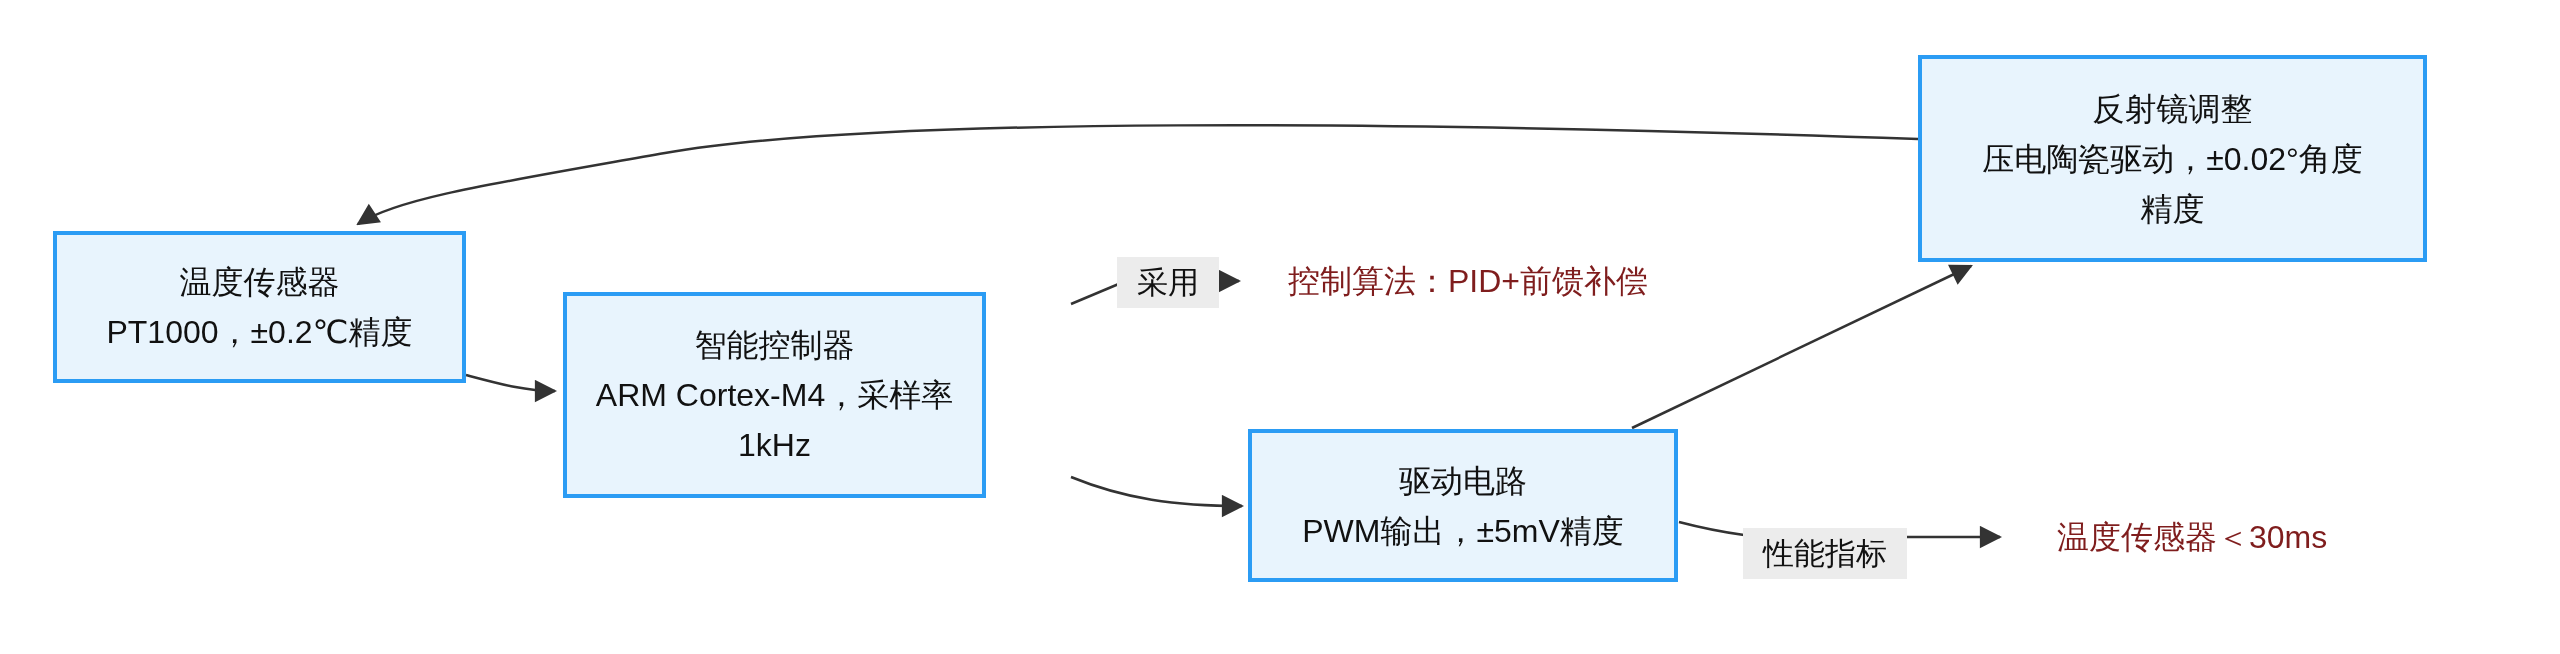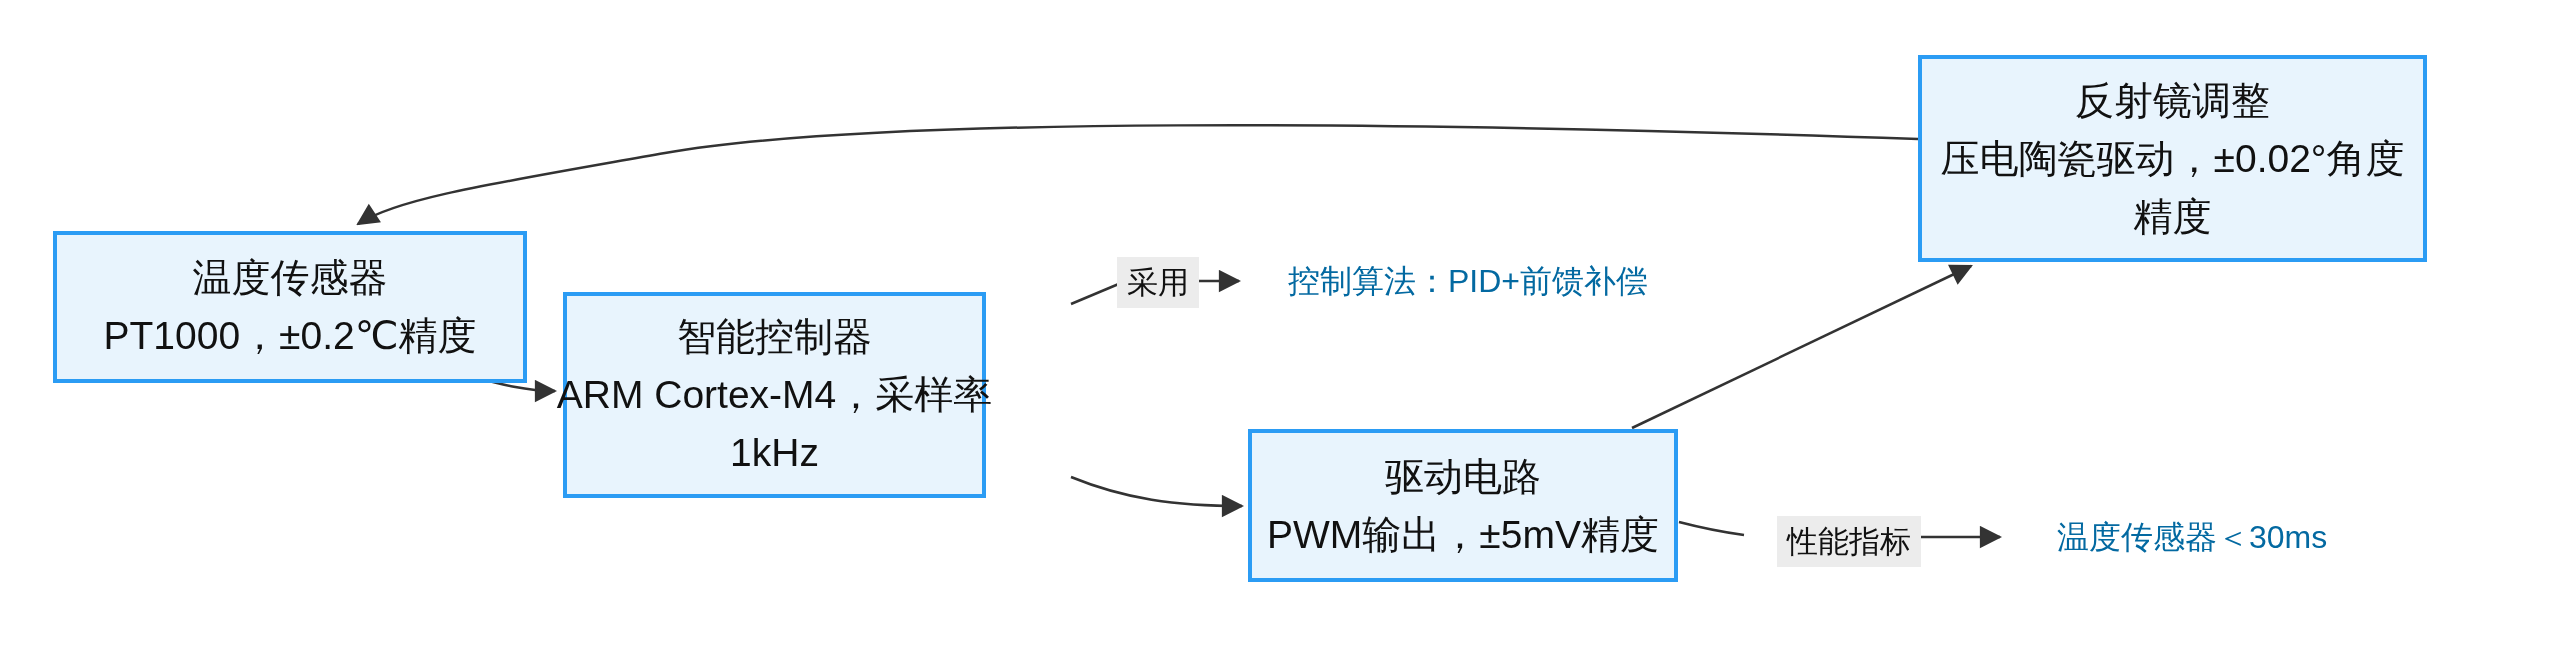--- a/index.html
+++ b/index.html
@@ -31,12 +31,11 @@
     justify-content: center;
     align-items: center;
     text-align: center;
-    font-size: 39px;
+    font-size: 32px;
     line-height: 50px;
     color: #111111;
     z-index: 2;
     padding: 0 10px;
-    gap: 8px;
   }
   .node-line { white-space: nowrap; }
   #node-temp-sensor { left: 53px;   top: 231px; width: 474px; height: 152px; }

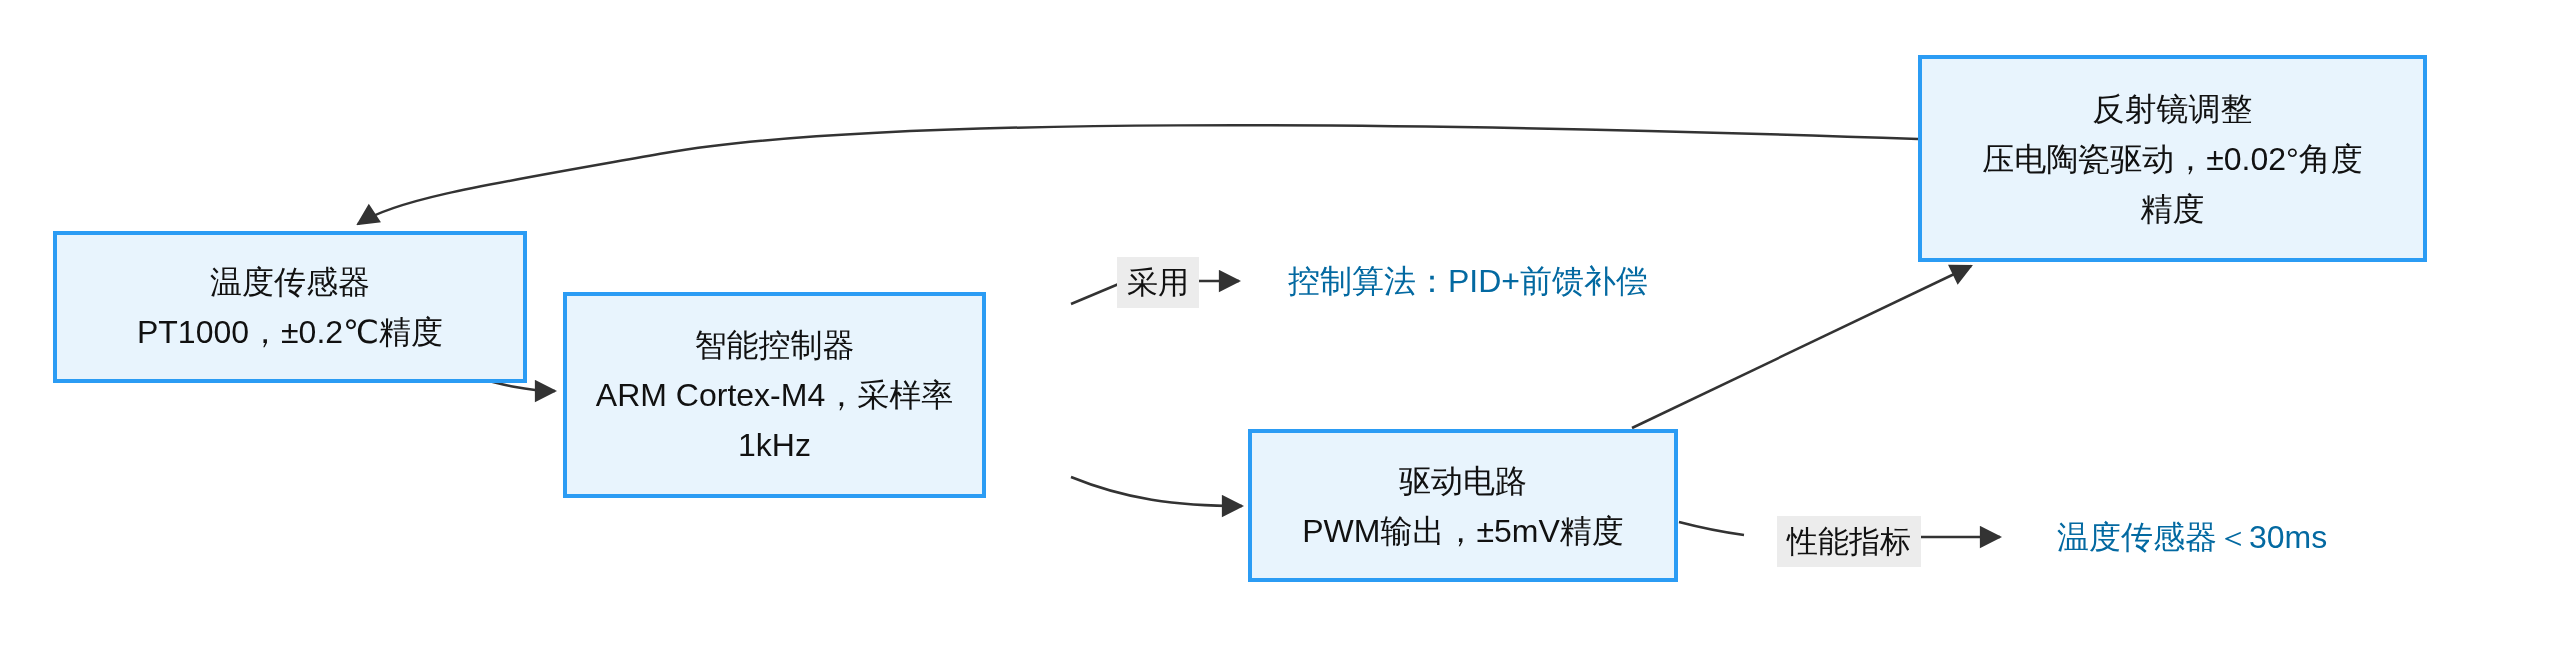--- a/index.html
+++ b/index.html
@@ -38,7 +38,7 @@
     padding: 0 10px;
   }
   .node-line { white-space: nowrap; }
-  #node-temp-sensor { left: 53px;   top: 231px; width: 474px; height: 152px; }
+  #node-temp-sensor { left: 53px;   top: 231px; width: 413px; height: 152px; }
   #node-controller  { left: 563px;  top: 292px; width: 423px; height: 206px; }
   #node-driver      { left: 1248px; top: 429px; width: 430px; height: 153px; }
   #node-mirror      { left: 1918px; top: 55px;  width: 509px; height: 207px; }

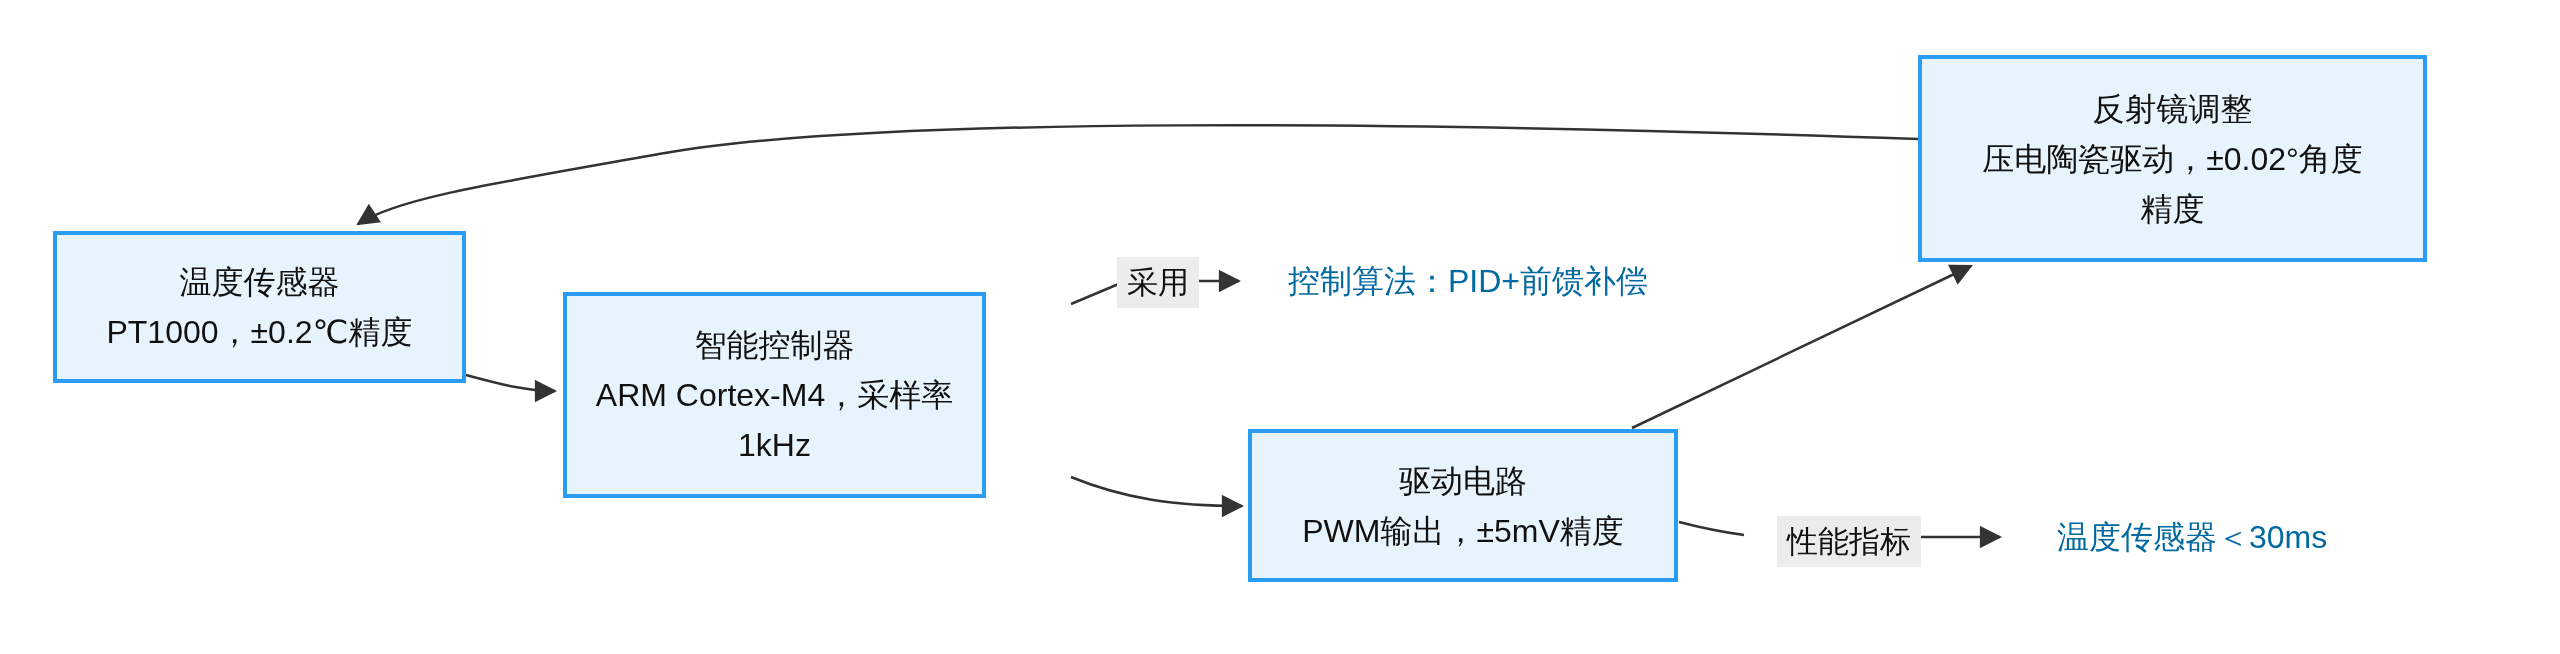--- a/index.html
+++ b/index.html
@@ -48,7 +48,7 @@
     color: #111111;
     font-size: 31px;
     line-height: 31px;
-    padding: 10px 10px;
+    padding: 10px 20px;
     white-space: nowrap;
     z-index: 3;
   }

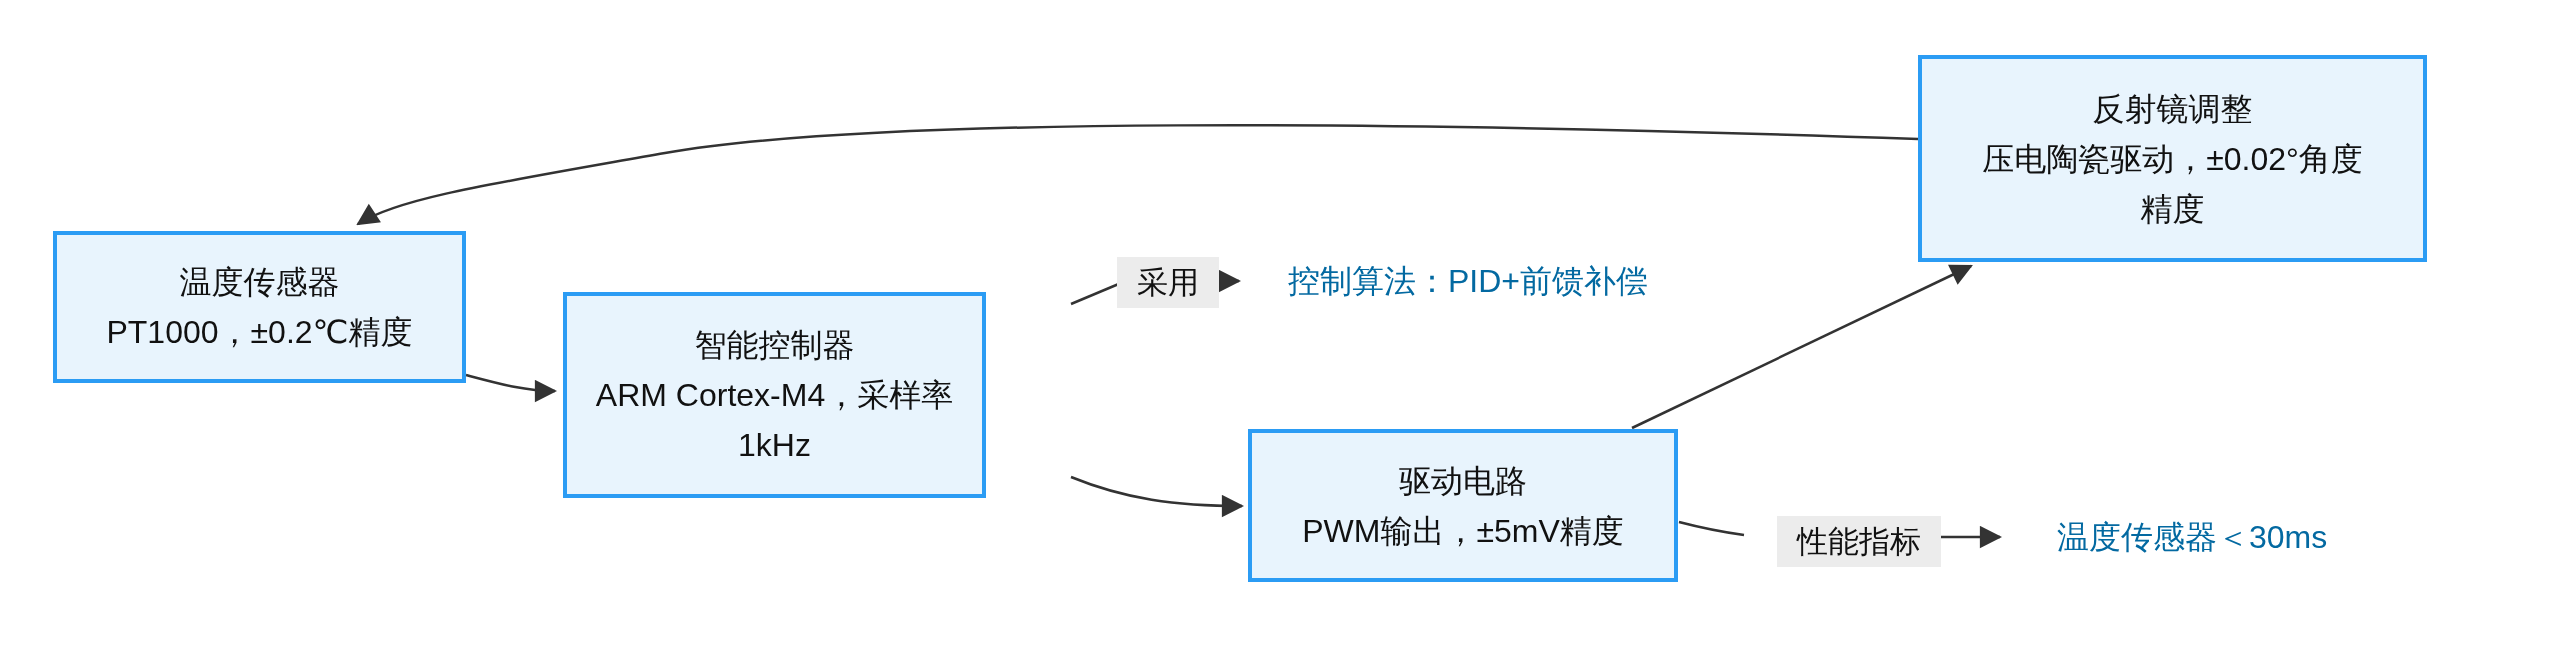--- a/index.html
+++ b/index.html
@@ -56,7 +56,7 @@
   #edge-label-perf  { left: 1743px; top: 516px; margin-left: 34px; }
   .float-text {
     position: absolute;
-    color: #0369a1;
+    color: #7f1d1d;
     font-size: 32px;
     line-height: 40px;
     white-space: nowrap;

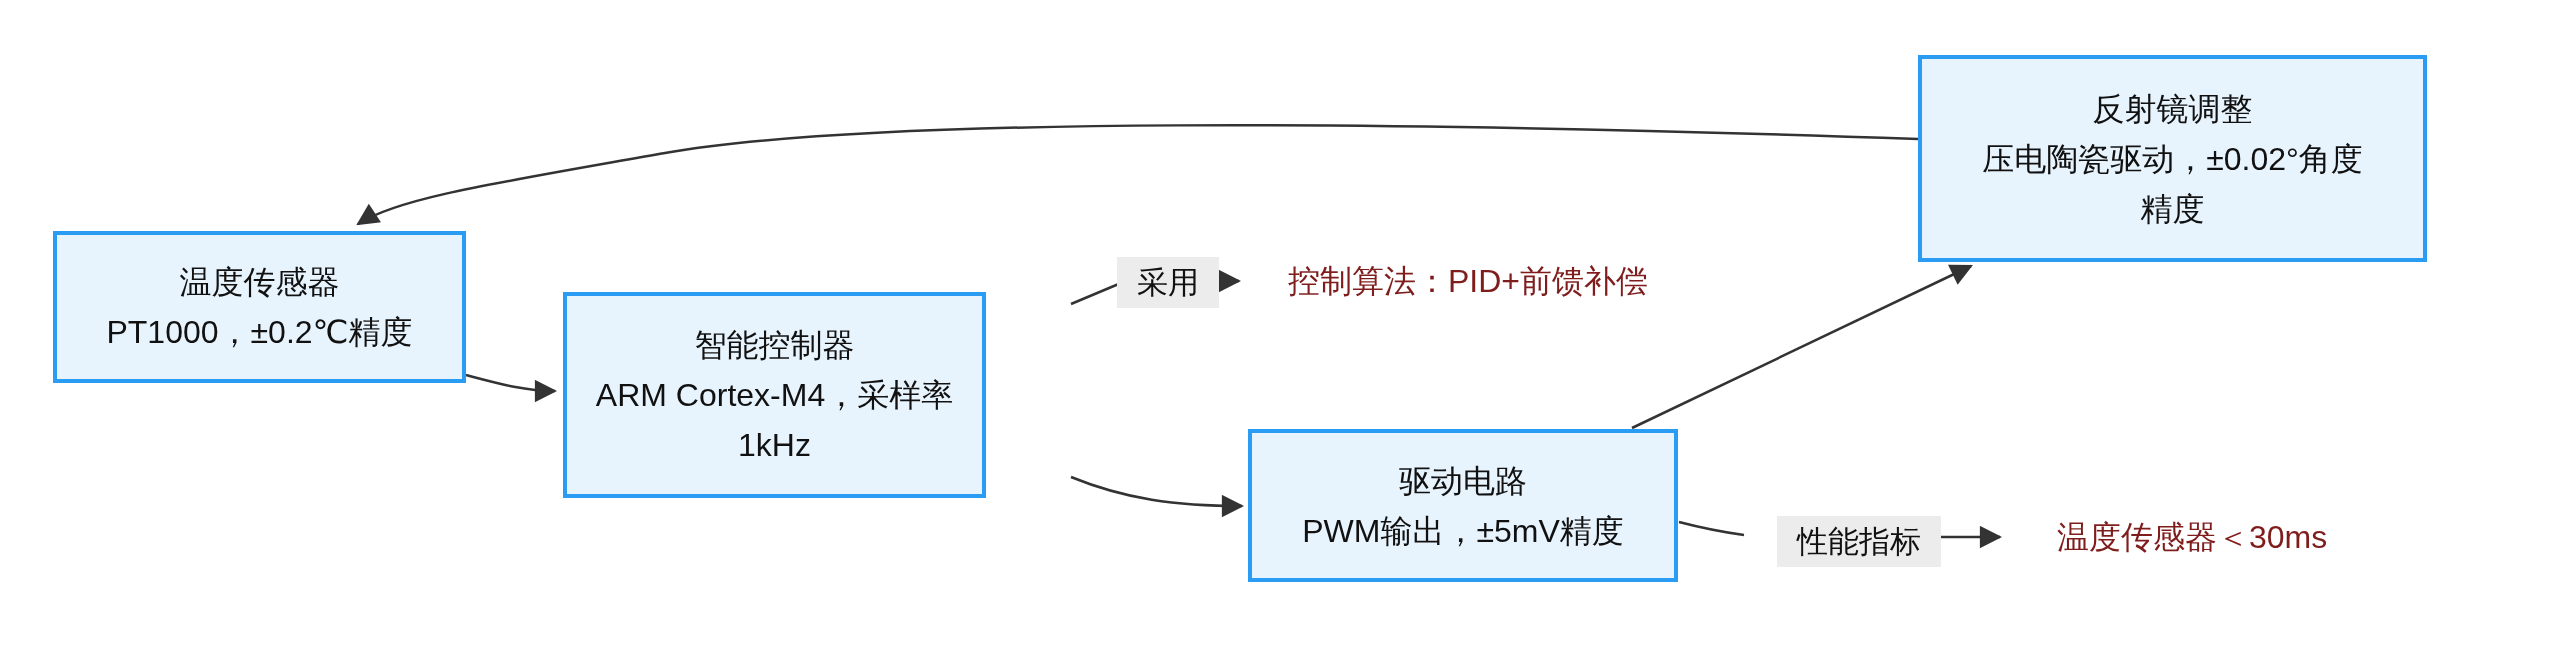--- a/index.html
+++ b/index.html
@@ -53,7 +53,7 @@
     z-index: 3;
   }
   #edge-label-adopt { left: 1117px; top: 257px; }
-  #edge-label-perf  { left: 1743px; top: 516px; margin-left: 34px; }
+  #edge-label-perf  { left: 1743px; top: 528px; }
   .float-text {
     position: absolute;
     color: #7f1d1d;

